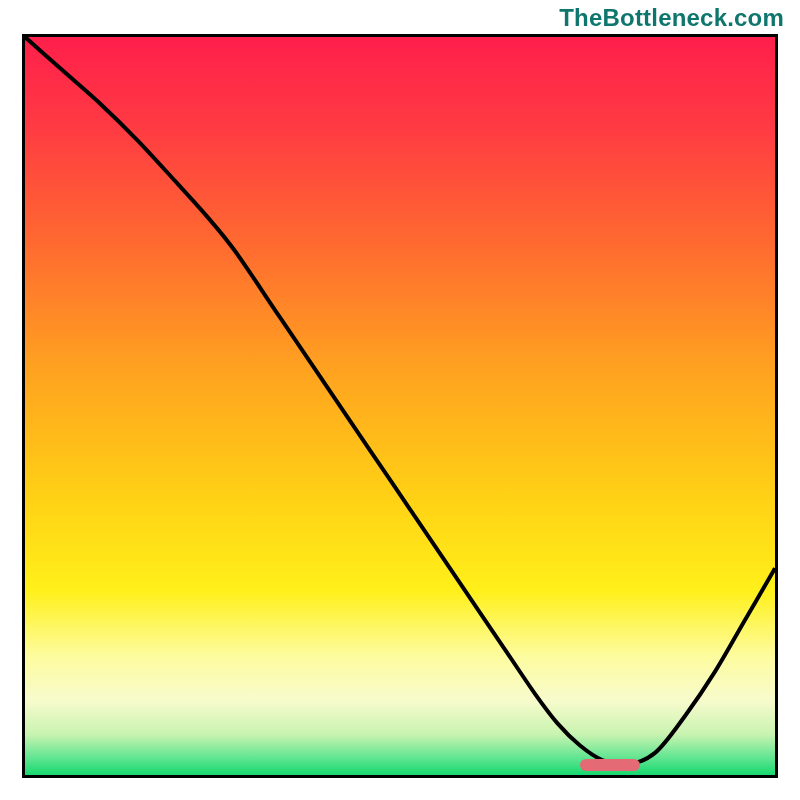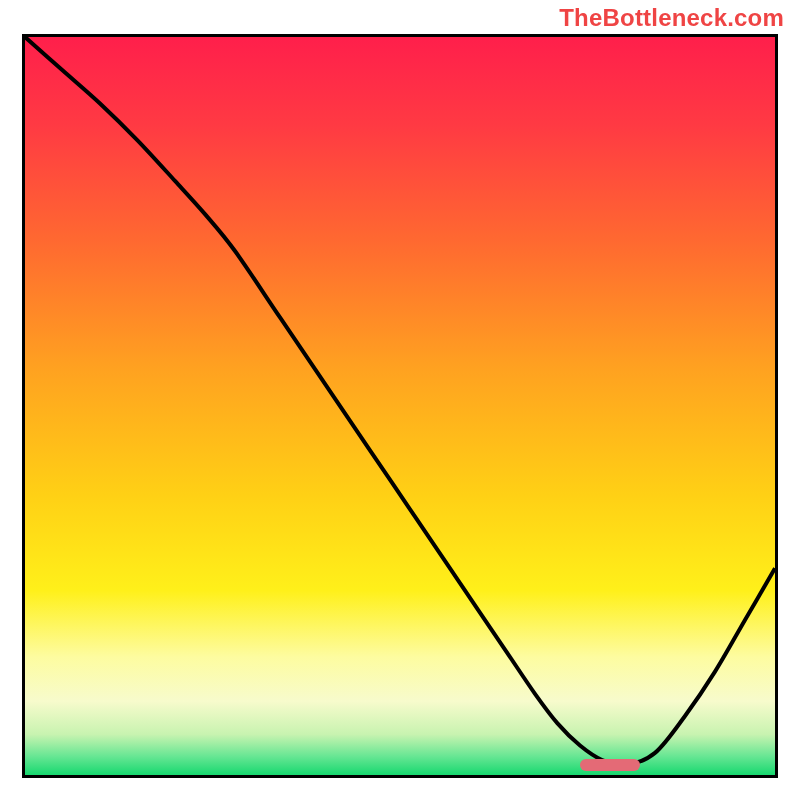--- a/index.html
+++ b/index.html
@@ -21,7 +21,7 @@
     right: 16px;
     font-size: 24px;
     font-weight: 600;
-    color: #ef4444;
+    color: #0f766e;
     letter-spacing: 0.2px;
     user-select: none;
   }

